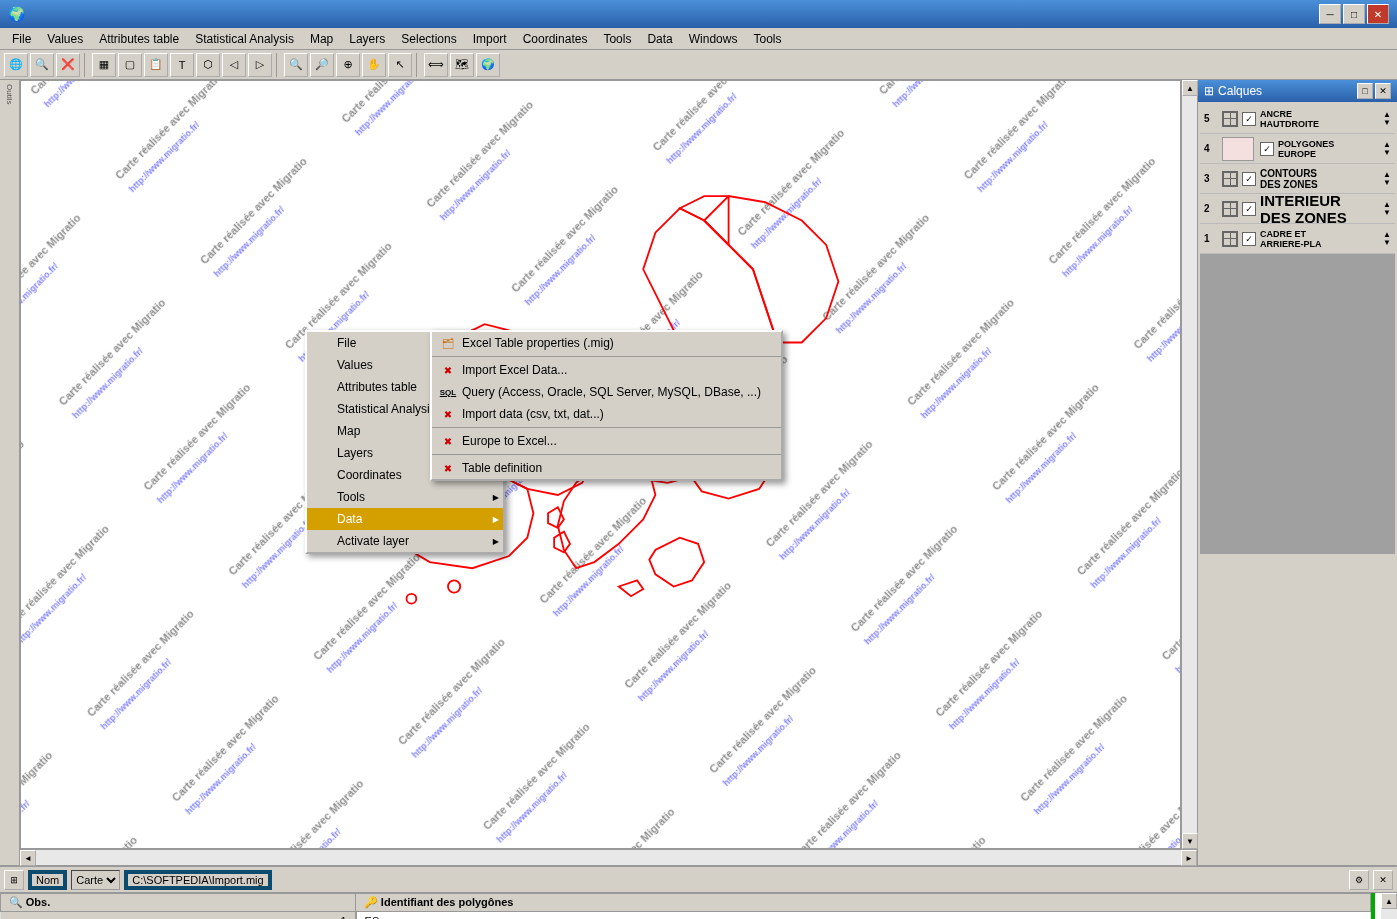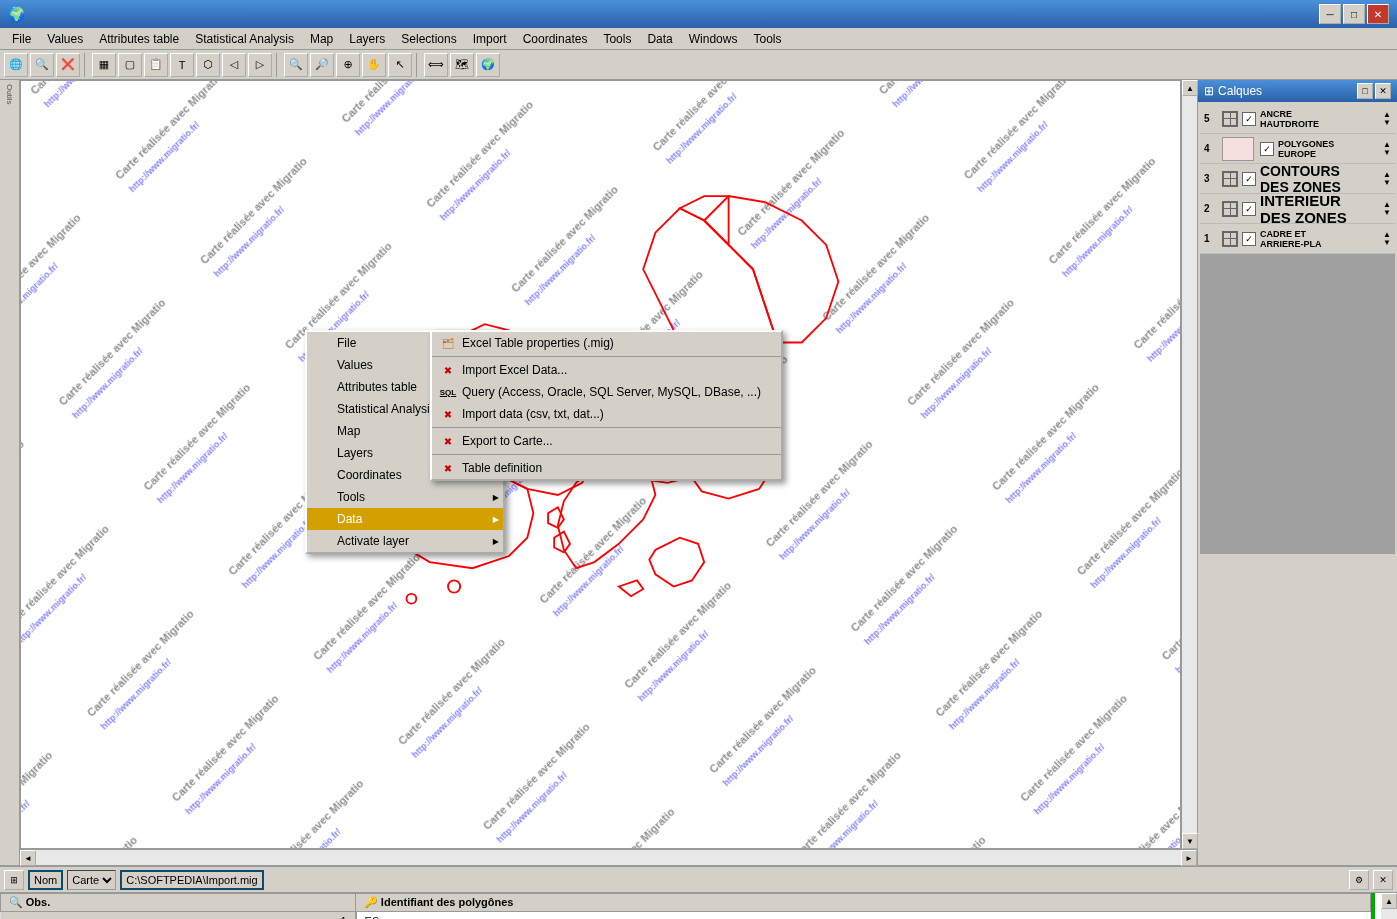--- a/index.html
+++ b/index.html
@@ -527,7 +527,7 @@
             <span></span>
           </div>
         <div class="layer-check">✓</div>
-        <div class="layer-name" style="font-size:14px;">CONTOURS<br>DES ZONES</div>
+        <div class="layer-name" style="font-size:10px;">CONTOURS<br>DES ZONES</div>
         <div class="layer-arrows">
           <span class="layer-arrow">▲</span>
           <span class="layer-arrow">▼</span>

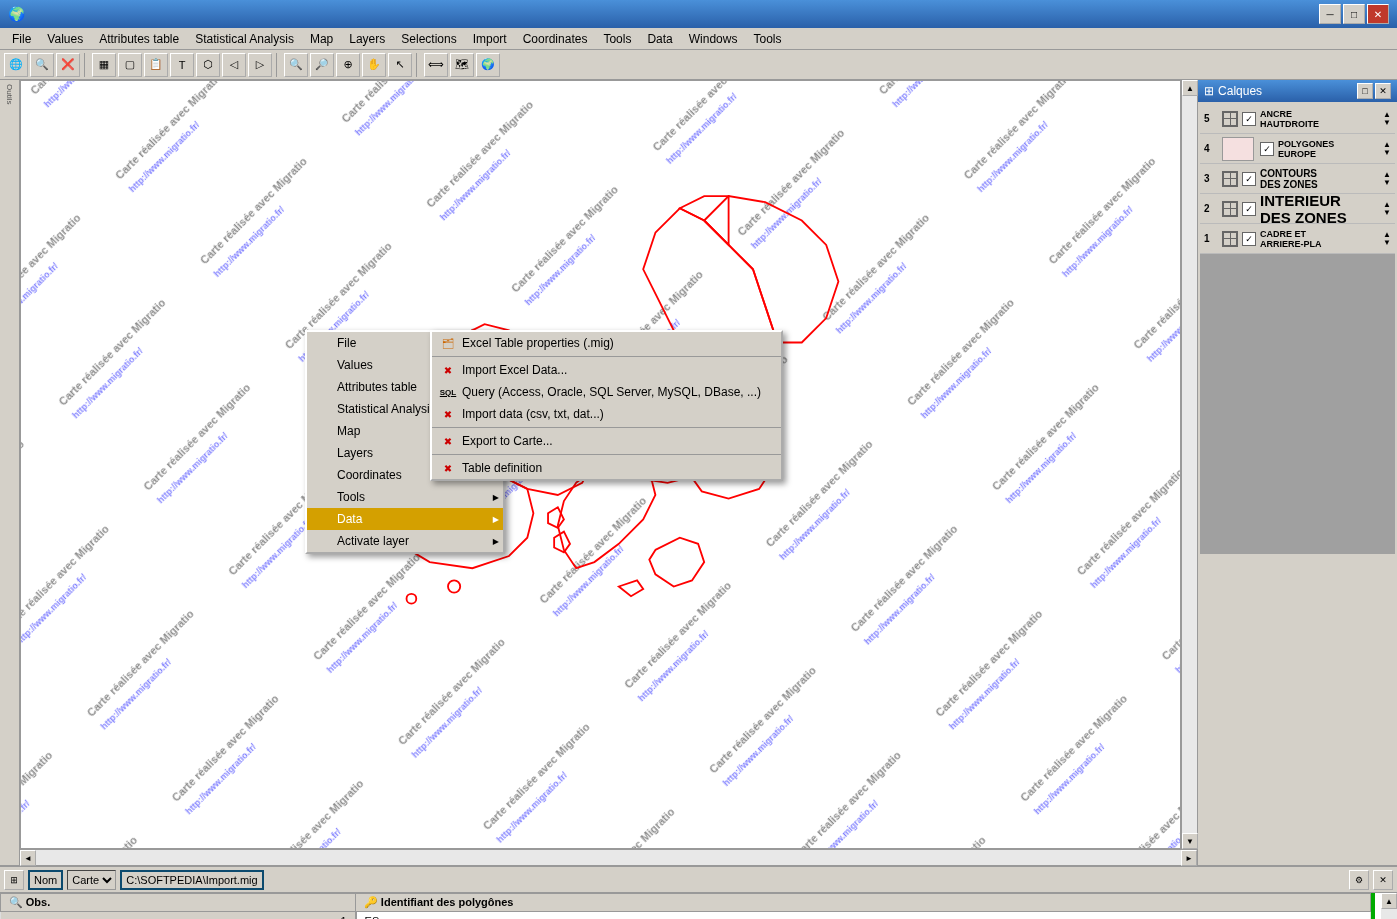--- a/index.html
+++ b/index.html
@@ -685,7 +685,7 @@
   <div class="sub-separator"></div>
   <div class="submenu-item">
     <span class="ctx-icon" style="color:#cc0000;">✖</span>
-    <span>Export to Carte...</span>
+    <span>Europe to Excel...</span>
   </div>
   <div class="sub-separator"></div>
   <div class="submenu-item">

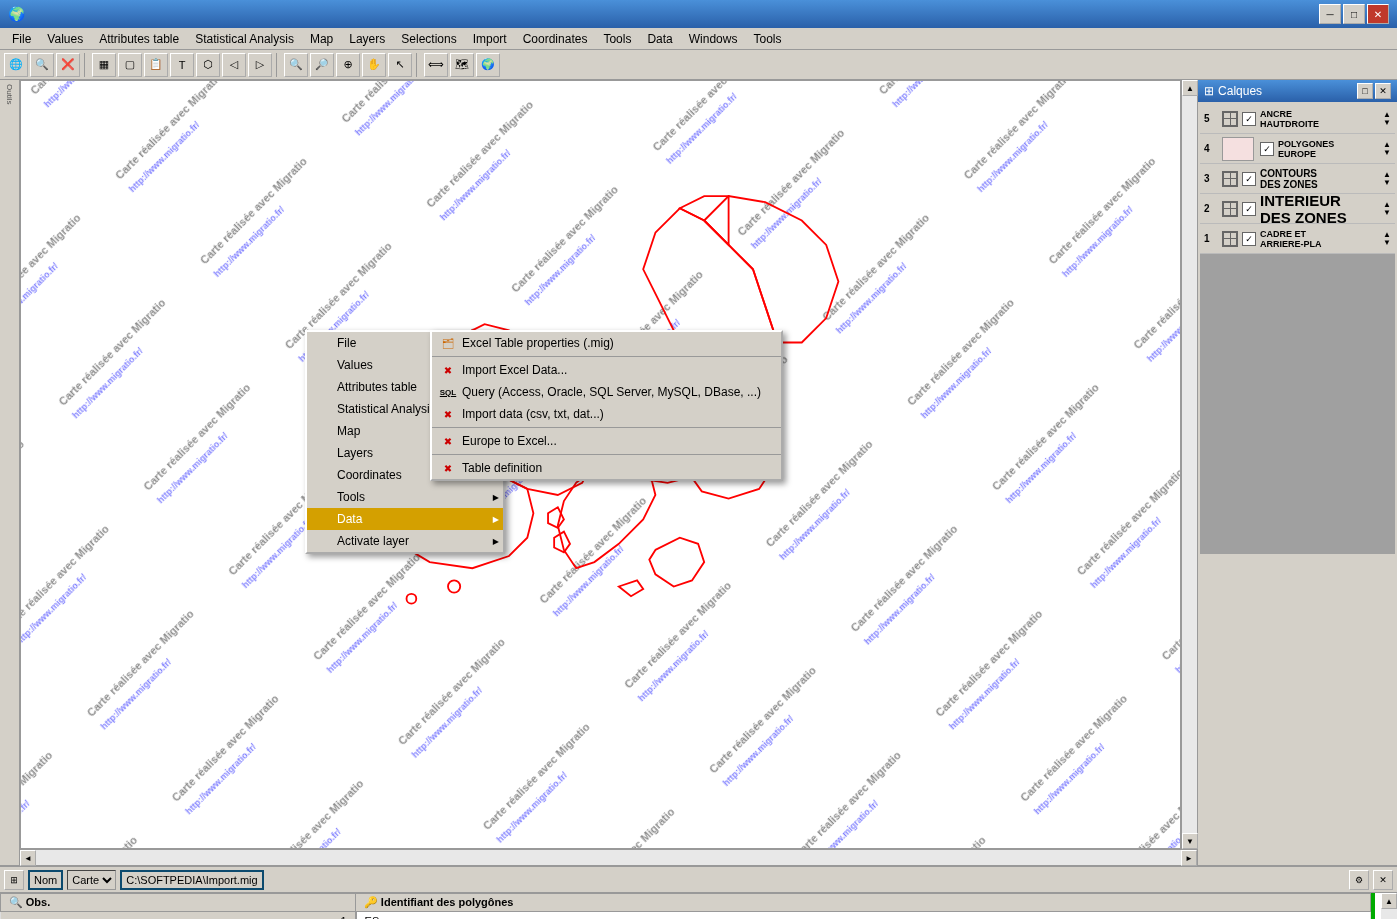--- a/index.html
+++ b/index.html
@@ -319,7 +319,7 @@
     
     .label-tag {
       background: #d4d0c8;
-      border: 2px solid #0c4a6e;
+      border: 4px solid #0c4a6e;
       padding: 4px 4px;
       font-size: 11px;
       height: 20px;

